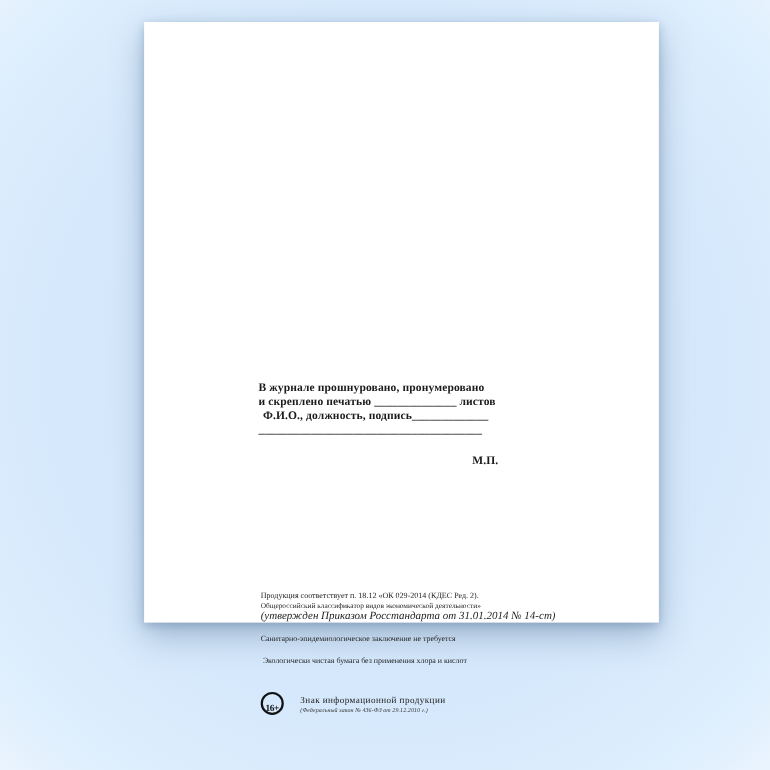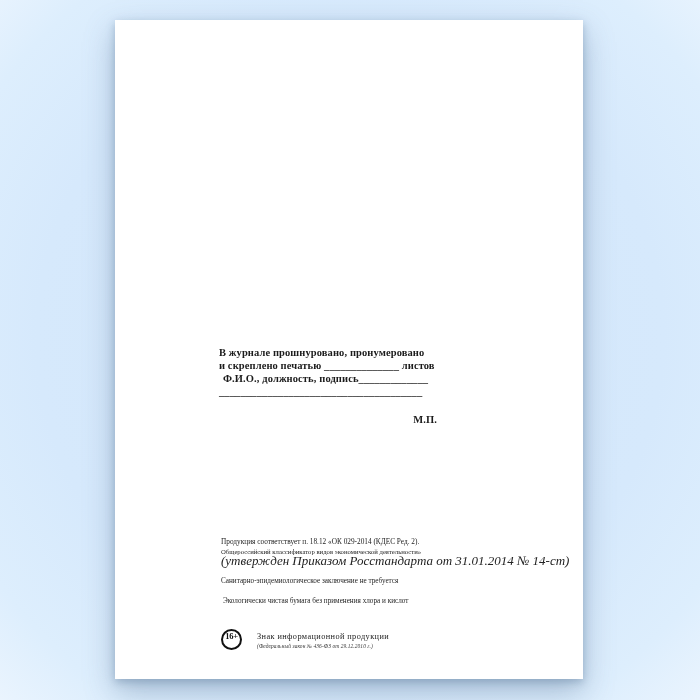--- a/index.html
+++ b/index.html
@@ -21,10 +21,10 @@
 
   .page {
     position: absolute;
-    left: 115px;
+    left: 131px;
     top: 20px;
     width: 468px;
-    height: 659px;
+    height: 546px;
     background: #ffffff;
     box-shadow:
       0 3px 8px rgba(96, 124, 158, 0.40),

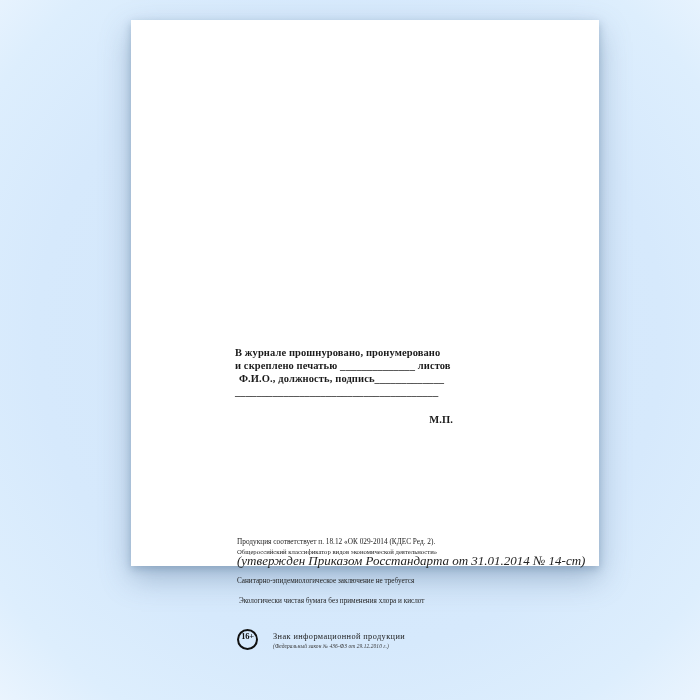--- a/index.html
+++ b/index.html
@@ -65,7 +65,7 @@
   .compliance p { white-space: nowrap; }
   .comp-line-1 { font-size: 7.3px; line-height: 9.5px; }
   .comp-line-2 { font-size: 6.7px; line-height: 9px; }
-  .comp-line-3 { font-size: 13px; line-height: 9.5px; font-style: italic; text-align: center; }
+  .comp-line-3 { font-size: 10px; line-height: 9.5px; font-style: italic; text-align: center; }
   .comp-sanitary      { margin-top: 12px;  font-size: 7.2px; line-height: 9px; }
   .comp-certification { margin-top: 11px;  font-size: 7.2px; line-height: 9px; padding-left: 2px; }
   .comp-ecology       { margin-top: 11px;  font-size: 7.2px; line-height: 9px; padding-left: 2px; }

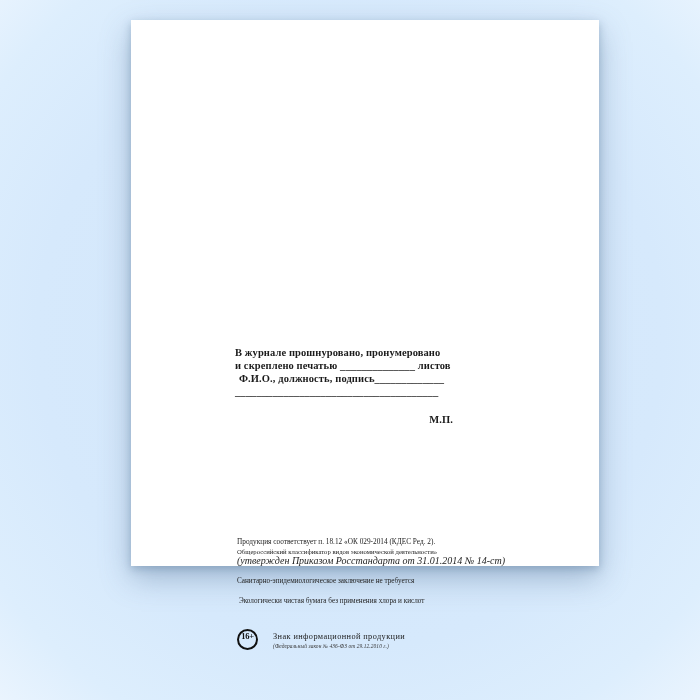--- a/index.html
+++ b/index.html
@@ -85,7 +85,7 @@
     border: 2.2px solid #111111;
     border-radius: 50%;
     display: flex;
-    align-items: flex-start;
+    align-items: flex-end;
     justify-content: center;
     font-weight: bold;
     font-size: 8.5px;

